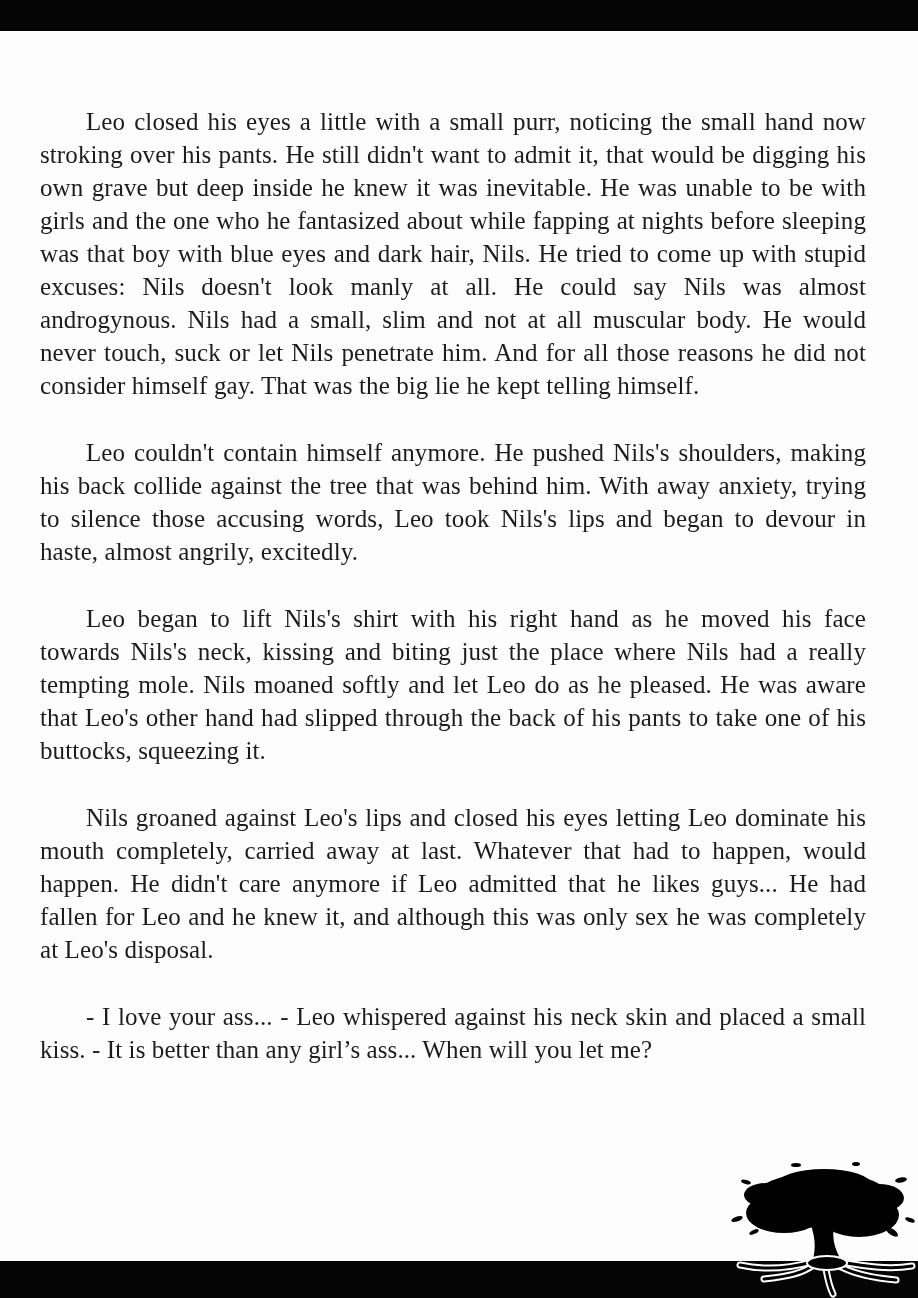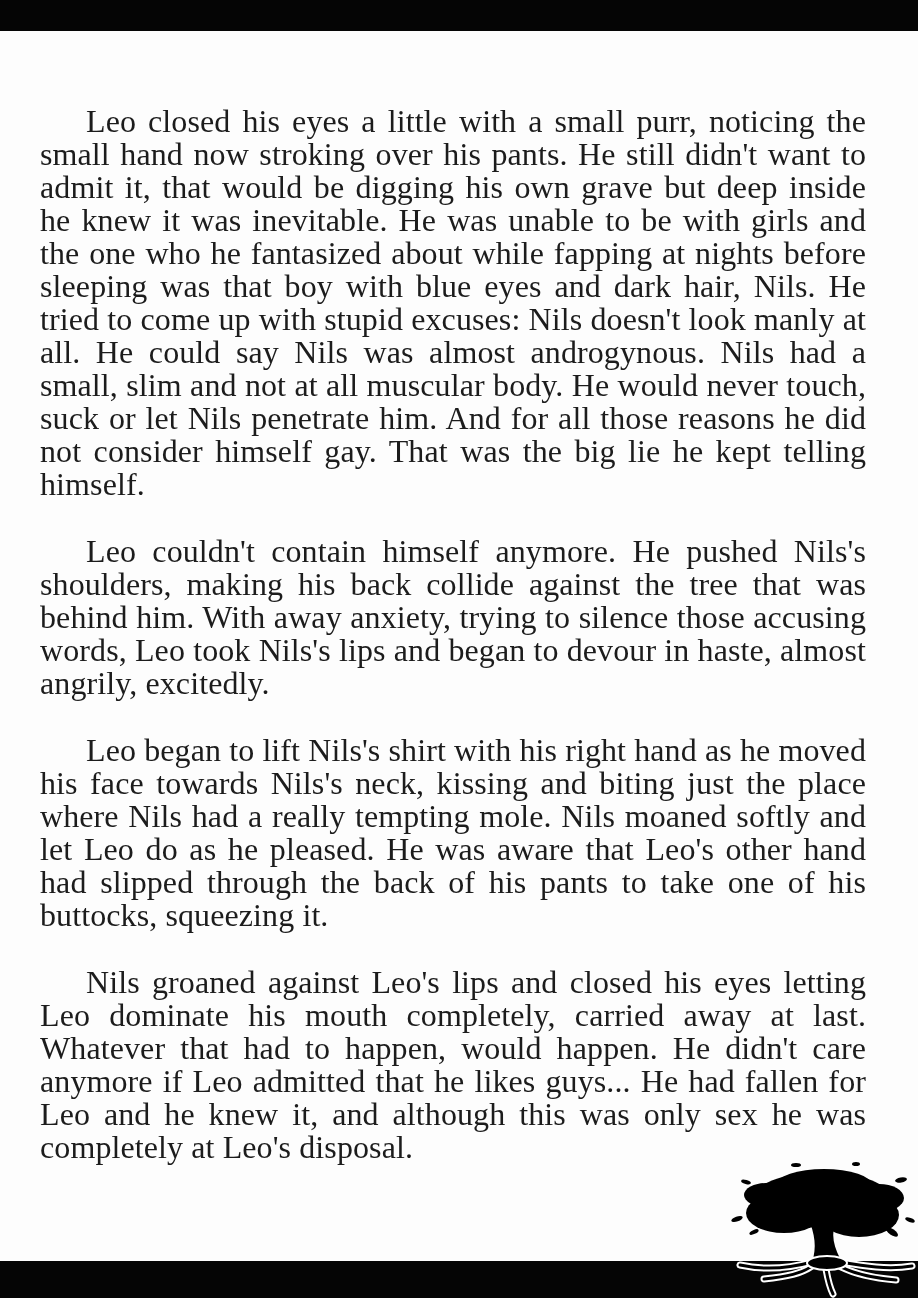--- a/index.html
+++ b/index.html
@@ -30,7 +30,7 @@
   }
   .content p {
     margin: 0 0 34px 0;
-    font-size: 32px;
+    font-size: 25px;
     line-height: 33px;
     text-align: justify;
     text-indent: 46px;

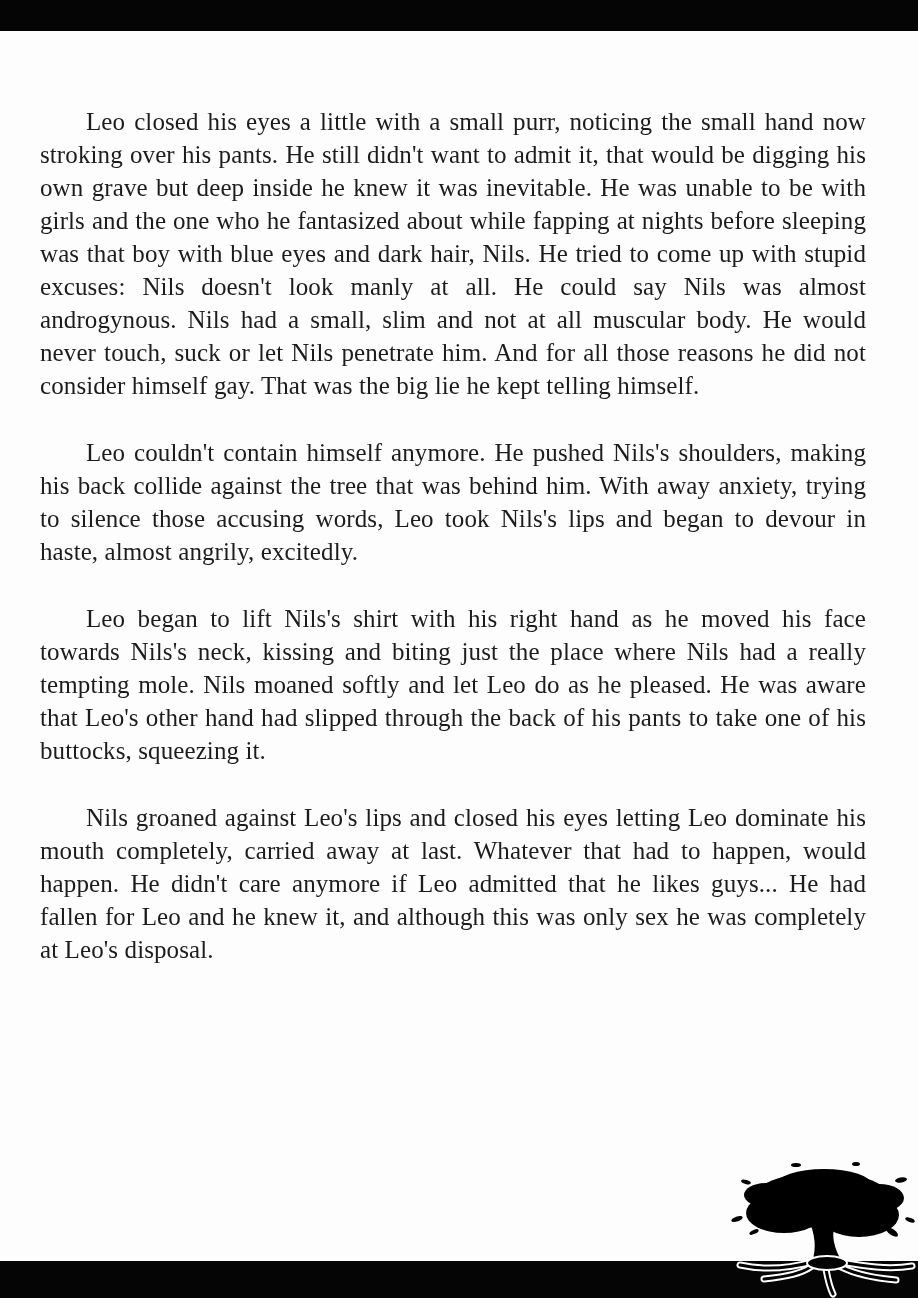--- a/index.html
+++ b/index.html
@@ -57,6 +57,7 @@
     <p>Leo couldn't contain himself anymore. He pushed Nils's shoulders, making his back collide against the tree that was behind him. With away anxiety, trying to silence those accusing words, Leo took Nils's lips and began to devour in haste, almost angrily, excitedly.</p>
     <p>Leo began to lift Nils's shirt with his right hand as he moved his face towards Nils's neck, kissing and biting just the place where Nils had a really tempting mole. Nils moaned softly and let Leo do as he pleased. He was aware that Leo's other hand had slipped through the back of his pants to take one of his buttocks, squeezing it.</p>
     <p>Nils groaned against Leo's lips and closed his eyes letting Leo dominate his mouth completely, carried away at last. Whatever that had to happen, would happen. He didn't care anymore if Leo admitted that he likes guys... He had fallen for Leo and he knew it, and although this was only sex he was completely at Leo's disposal.</p>
+    <p>- I love your ass... - Leo whispered against his neck skin and placed a small kiss. - It is better than any girl’s ass... When will you let me?</p>
   </div>
 
   <svg class="tree" viewBox="0 0 192 140" xmlns="http://www.w3.org/2000/svg" aria-hidden="true">

